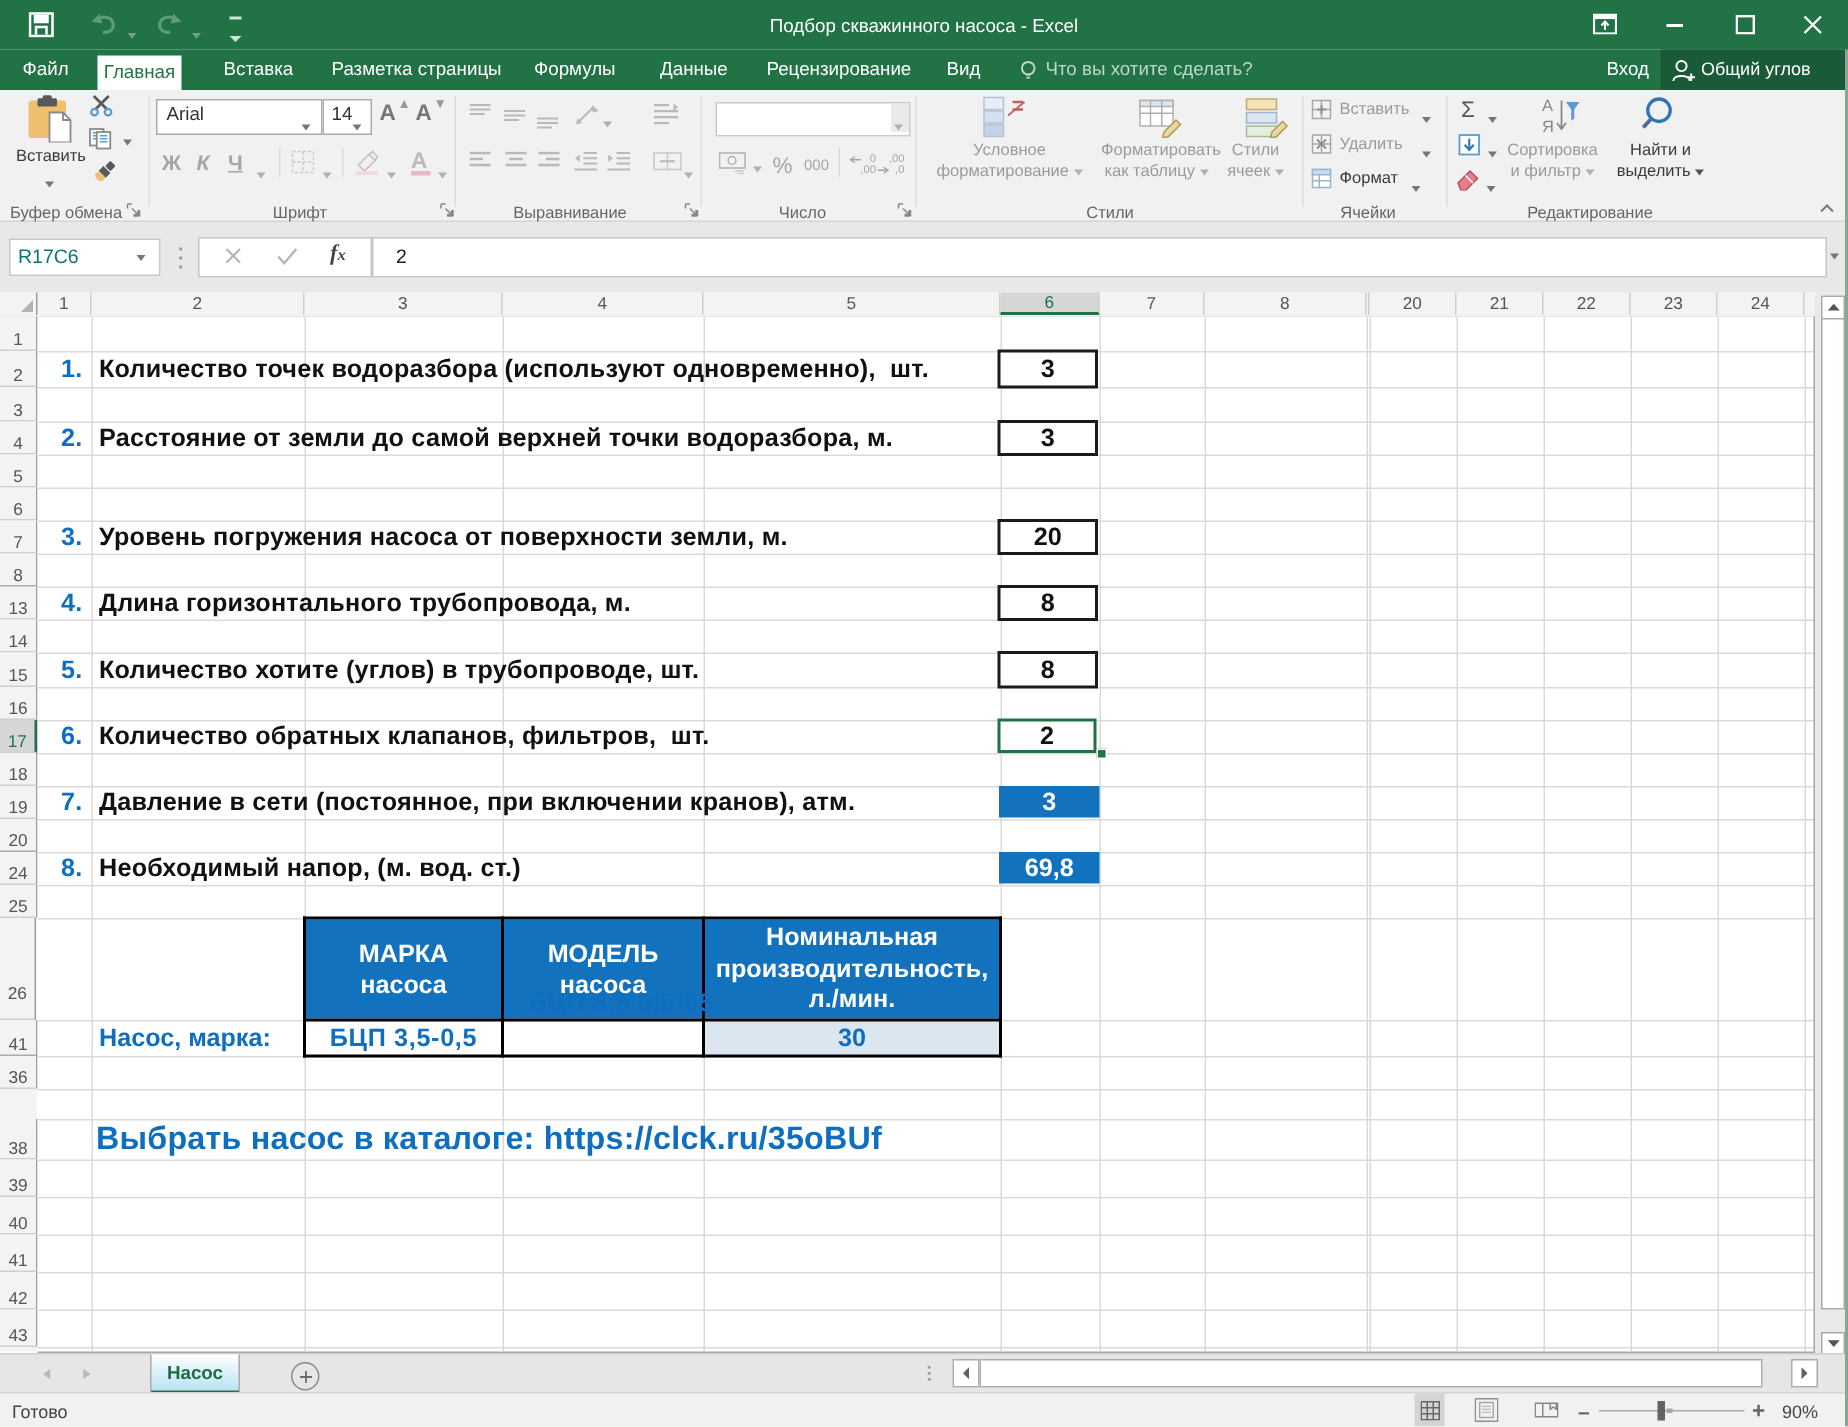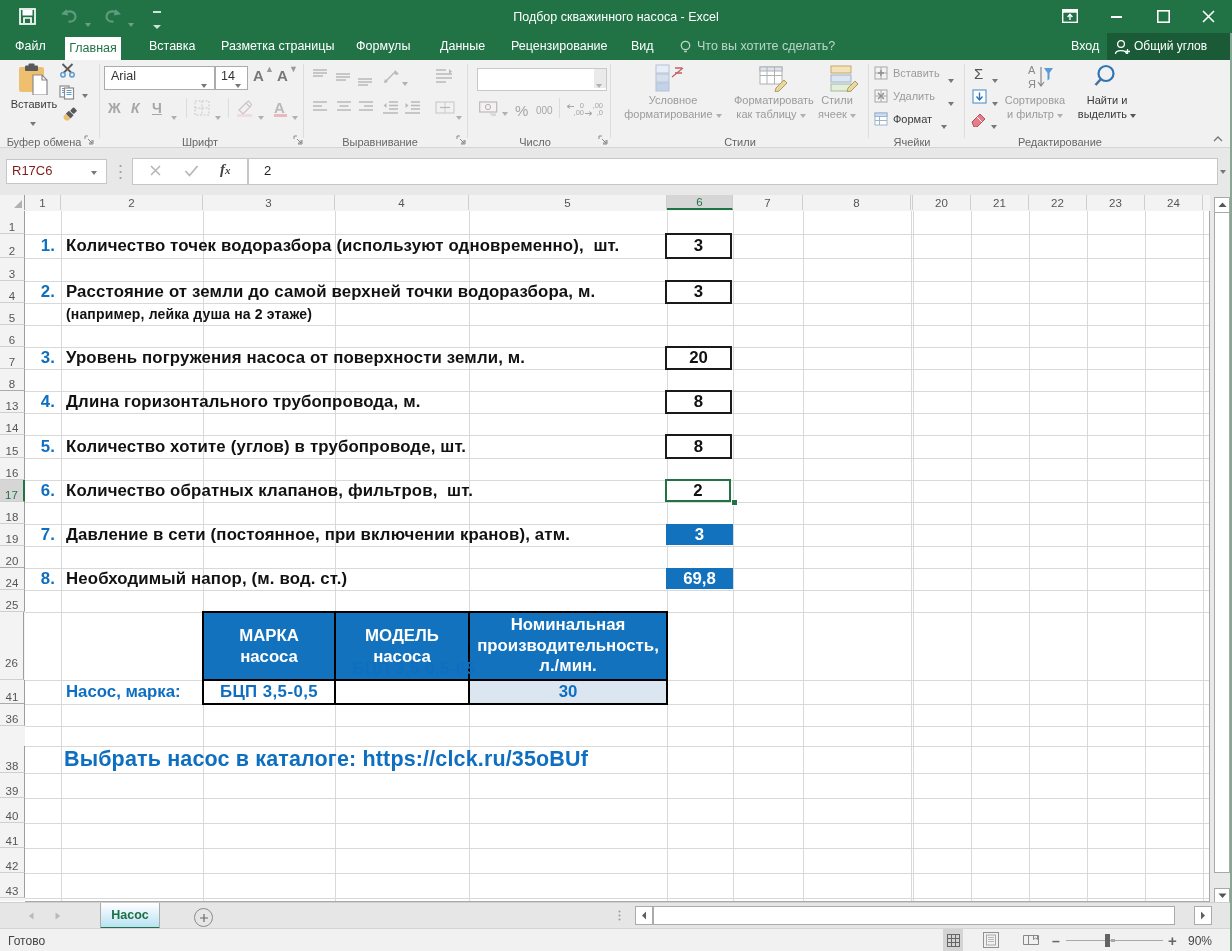--- a/index.html
+++ b/index.html
@@ -328,7 +328,7 @@
 </div>
 <div id="fxbar" class="ab">
  <div class="whitebox" style="left:6px;top:11px;width:99px;height:23px;border-color:#c6c6c6"></div>
- <span class="ab" style="left:12px;top:15px;font-size:13px;color:#7f1d1d">R17C6</span>
+ <span class="ab" style="left:12px;top:15px;font-size:13px;color:#0f766e">R17C6</span>
  <div class="ab" style="left:91px;top:13px"><span class="darr"></span></div>
  <svg class="ab" style="left:119px;top:16px" width="3" height="16" viewBox="0 0 3 16">
         <circle cx="1.5" cy="2" r="1.1" fill="#9a9a9a"></circle>

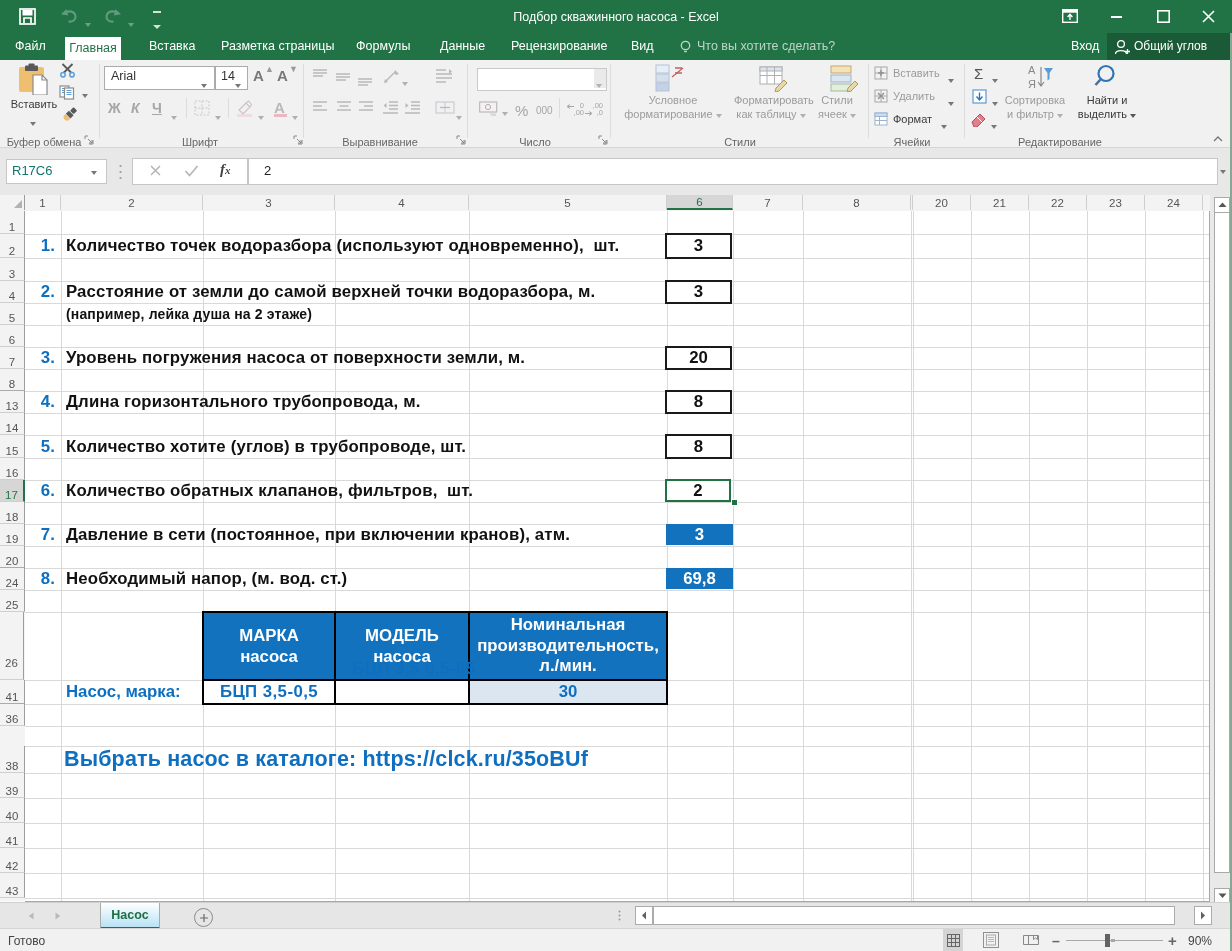--- a/index.html
+++ b/index.html
@@ -446,7 +446,6 @@
 <div class="txt" style="left:66px;top:234px;height:24px;display:flex;align-items:center">Количество точек водоразбора (используют одновременно),&nbsp; шт.</div>
 <div class="num" style="left:0;top:281px;width:55px;height:22px;display:flex;align-items:center;justify-content:flex-end">2.</div>
 <div class="txt" style="left:66px;top:281px;height:22px;display:flex;align-items:center">Расстояние от земли до самой верхней точки водоразбора, м.</div>
-<div class="txt" style="left:66px;top:303px;height:22px;font-size:14px;display:flex;align-items:center">(например, лейка душа на 2 этаже)</div>
 <div class="num" style="left:0;top:347px;width:55px;height:22px;display:flex;align-items:center;justify-content:flex-end">3.</div>
 <div class="txt" style="left:66px;top:347px;height:22px;display:flex;align-items:center">Уровень погружения насоса от поверхности земли, м.</div>
 <div class="num" style="left:0;top:391px;width:55px;height:22px;display:flex;align-items:center;justify-content:flex-end">4.</div>

